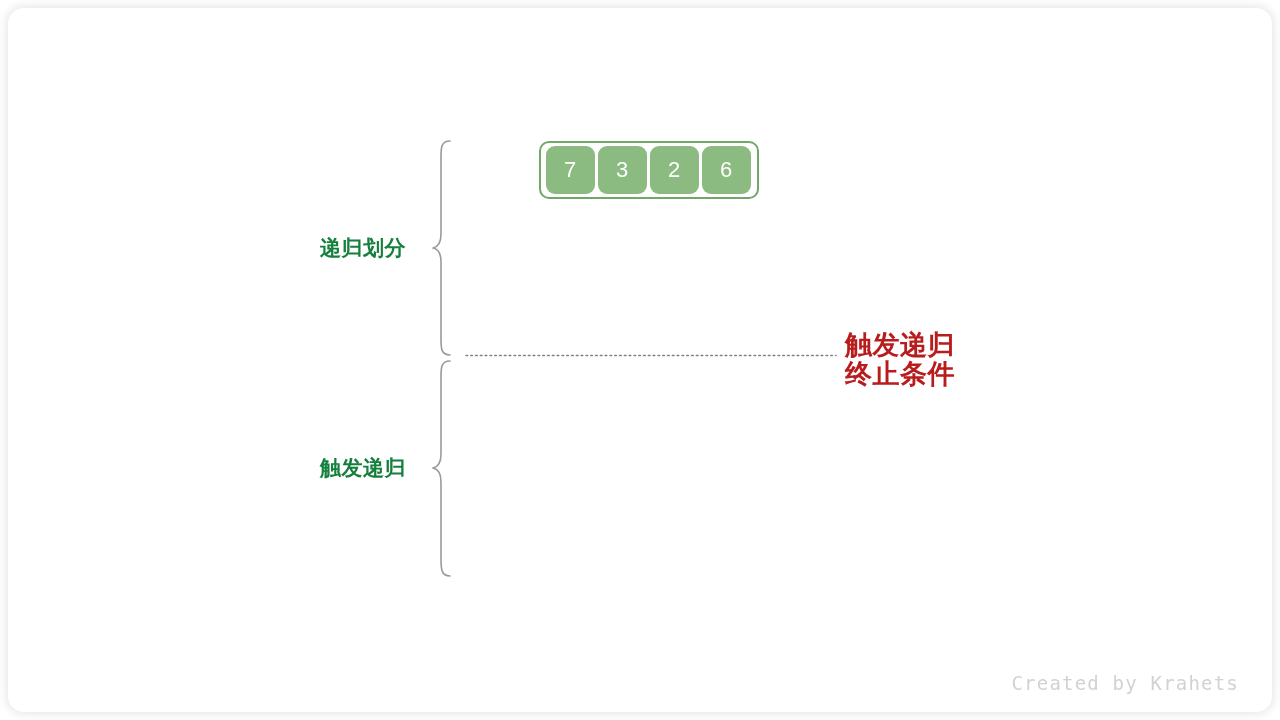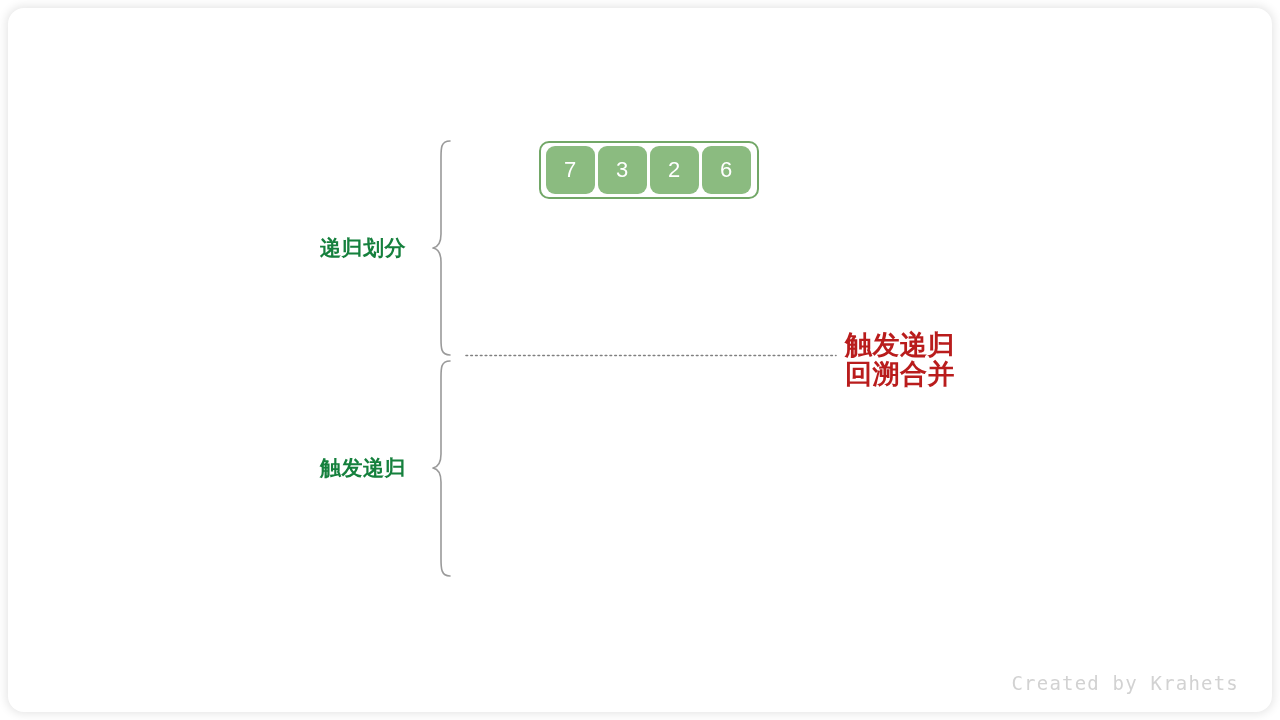--- a/index.html
+++ b/index.html
@@ -150,7 +150,7 @@
 
   <div class="annotation">
     <div>触发递归</div>
-    <div>回溯合并</div>
+    <div>终止条件</div>
   </div>
 
   <div class="watermark">Created by Krahets</div>

